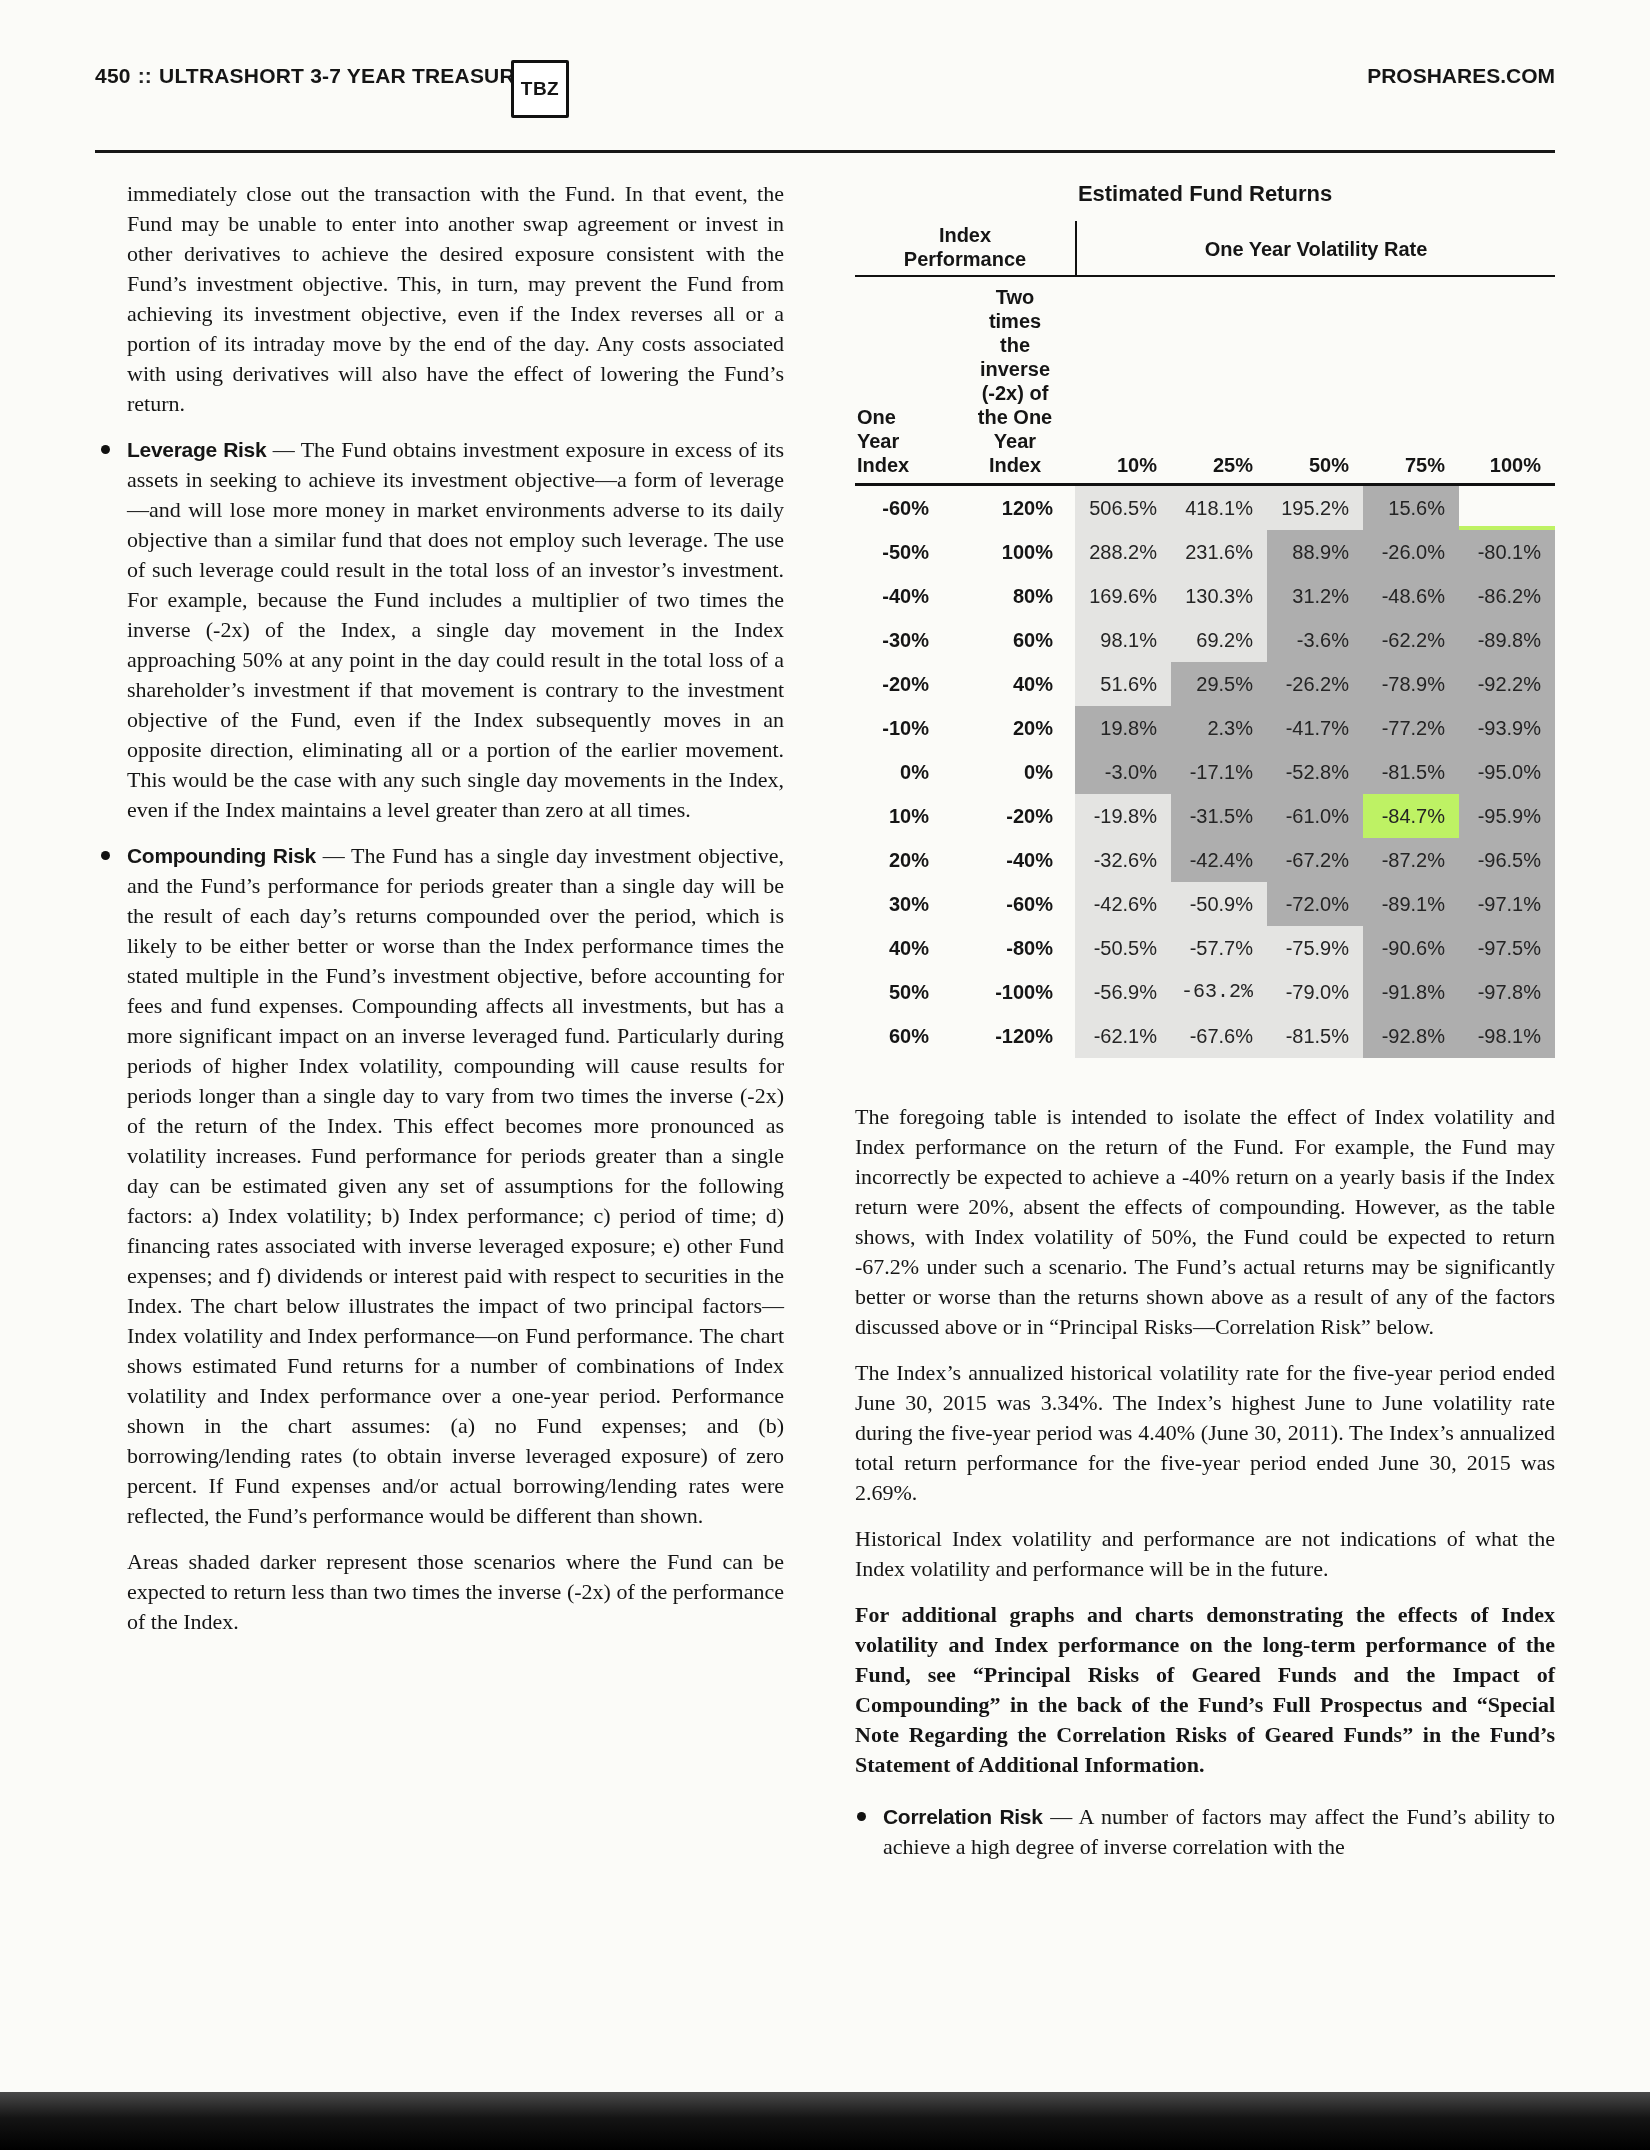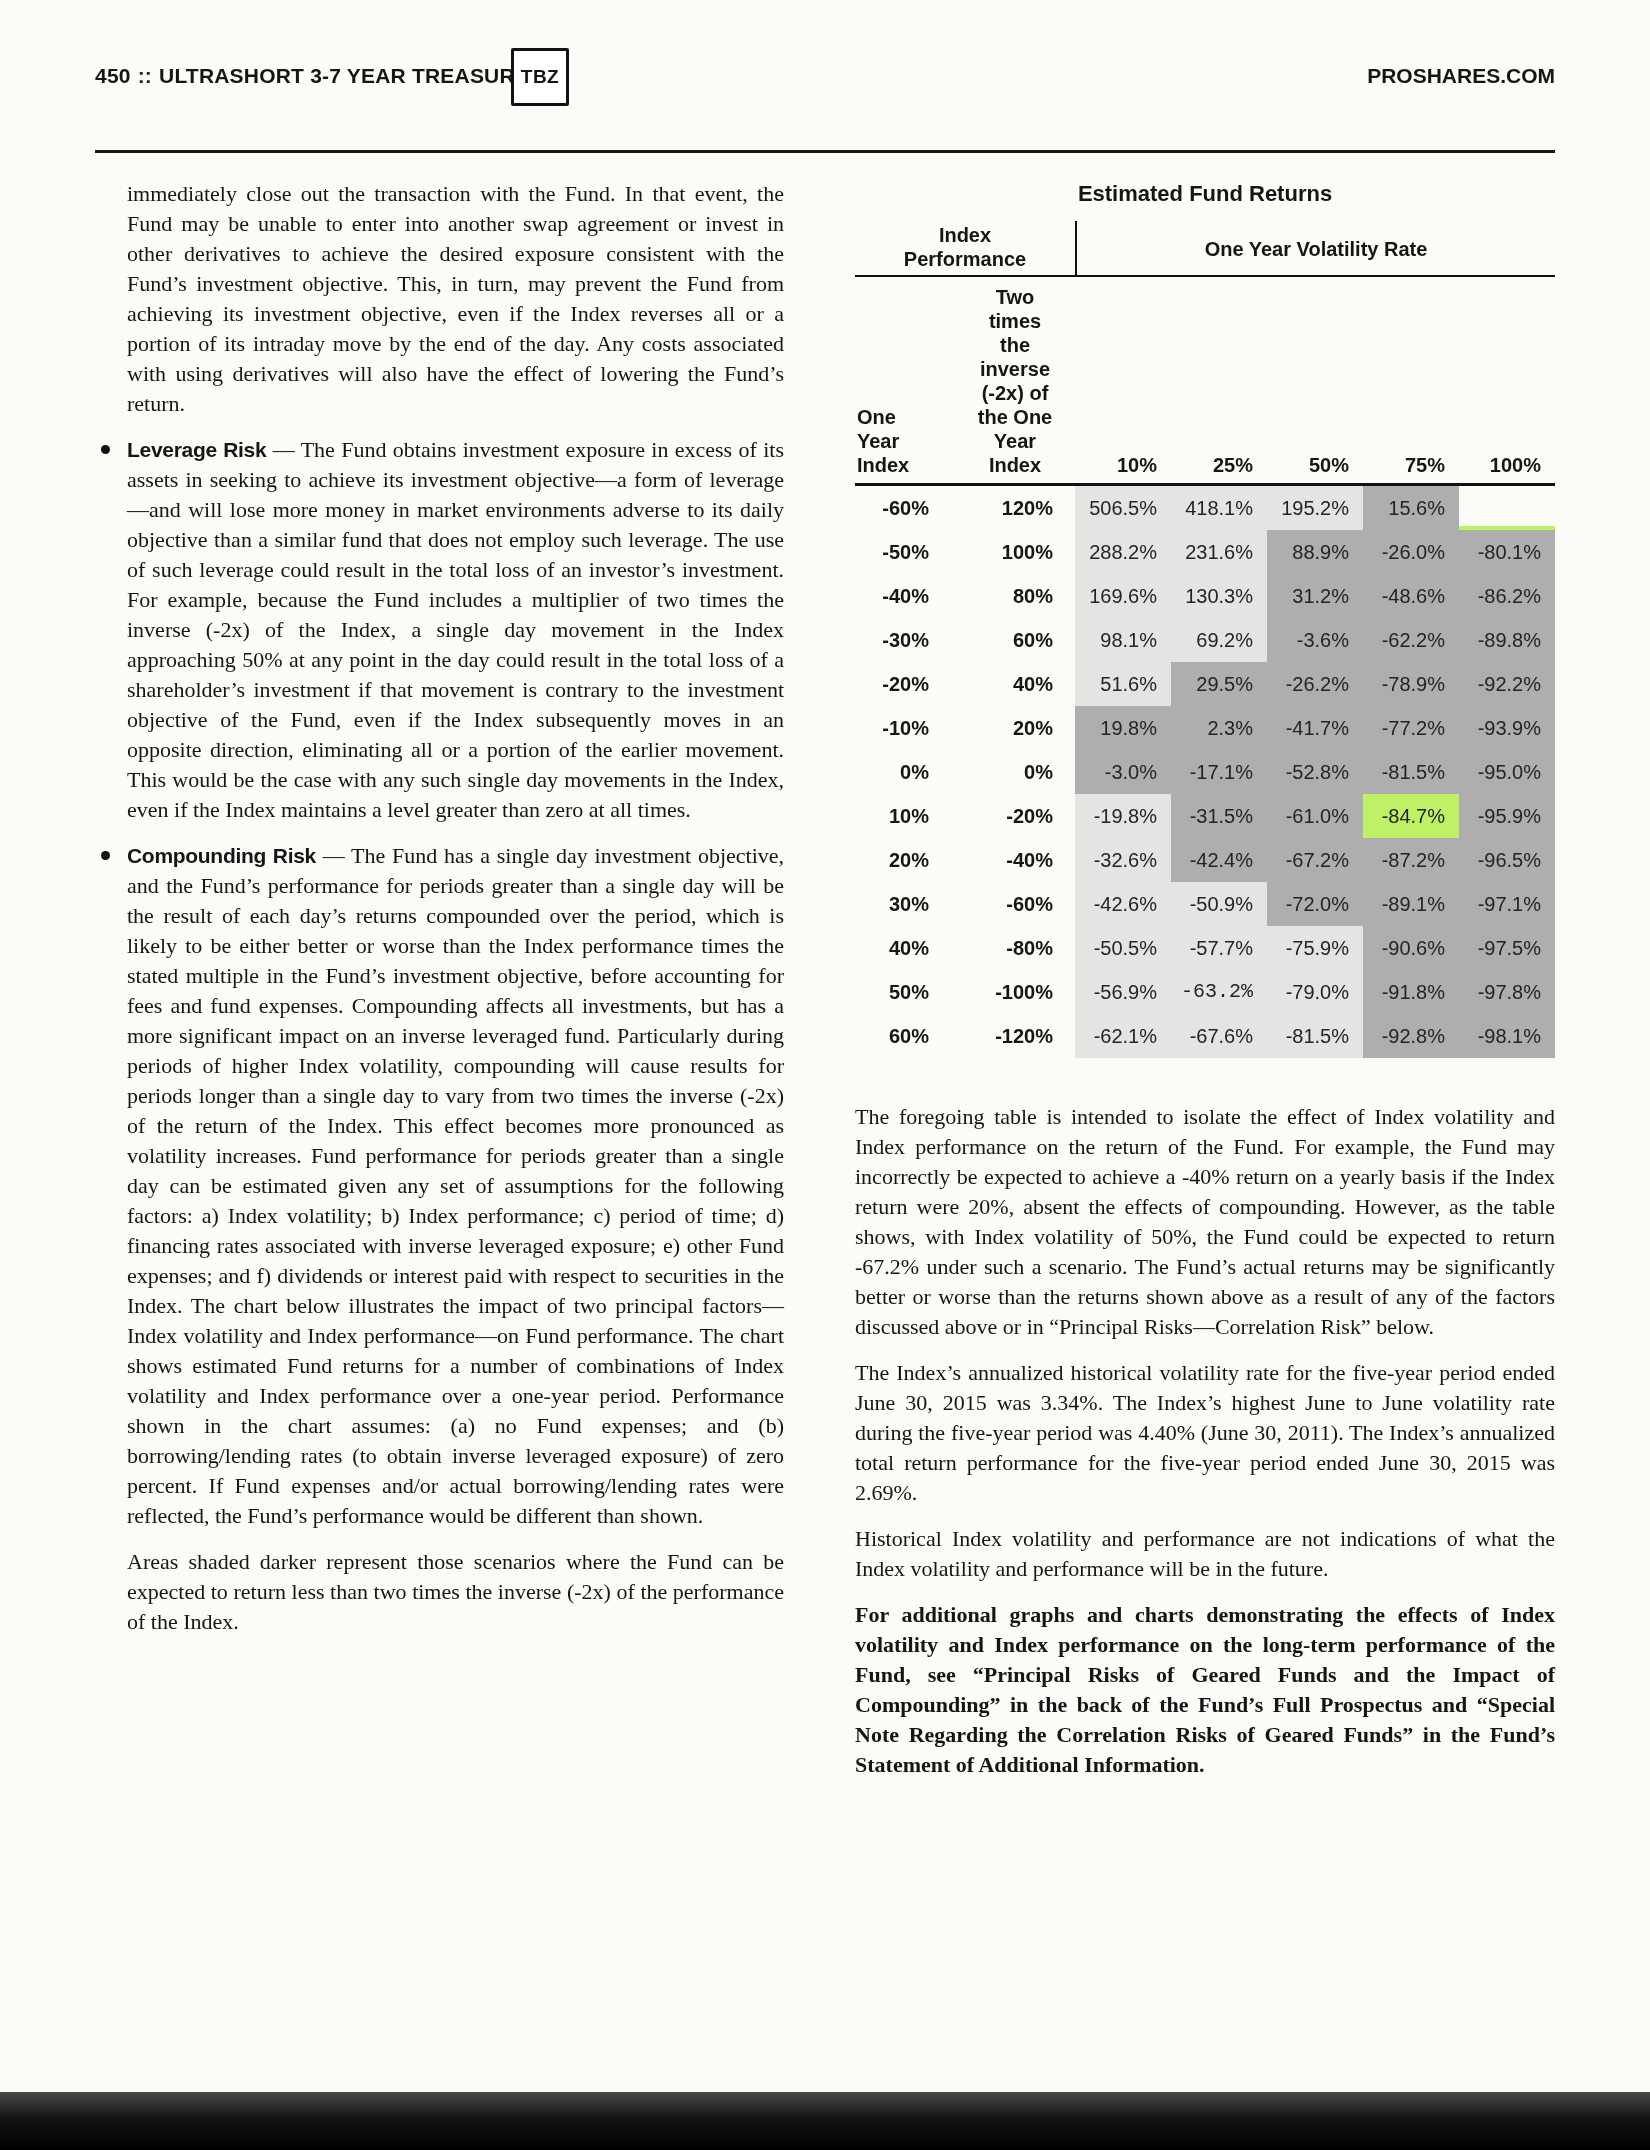--- a/index.html
+++ b/index.html
@@ -11,7 +11,7 @@
   .hdr { position:relative; height:104px; }
   .hdr-left { font-family:"Liberation Sans", sans-serif; font-weight:bold; font-size:21px; letter-spacing:.2px; padding-top:18px; }
   .hdr-left .sep { padding:0 7px; color:#222; }
-  .logo { position:absolute; left:416px; top:2px; width:58px; height:58px; border:3px solid #111; border-radius:2px;
+  .logo { position:absolute; left:416px; top:14px; width:58px; height:58px; border:3px solid #111; border-radius:2px;
           display:flex; align-items:center; justify-content:center; background:#fff;
           font-family:"Liberation Sans", sans-serif; font-weight:bold; font-size:19px; letter-spacing:.5px; }
   .hdr-right { position:absolute; right:0; top:18px; font-family:"Liberation Sans", sans-serif; font-weight:bold; font-size:21px; }

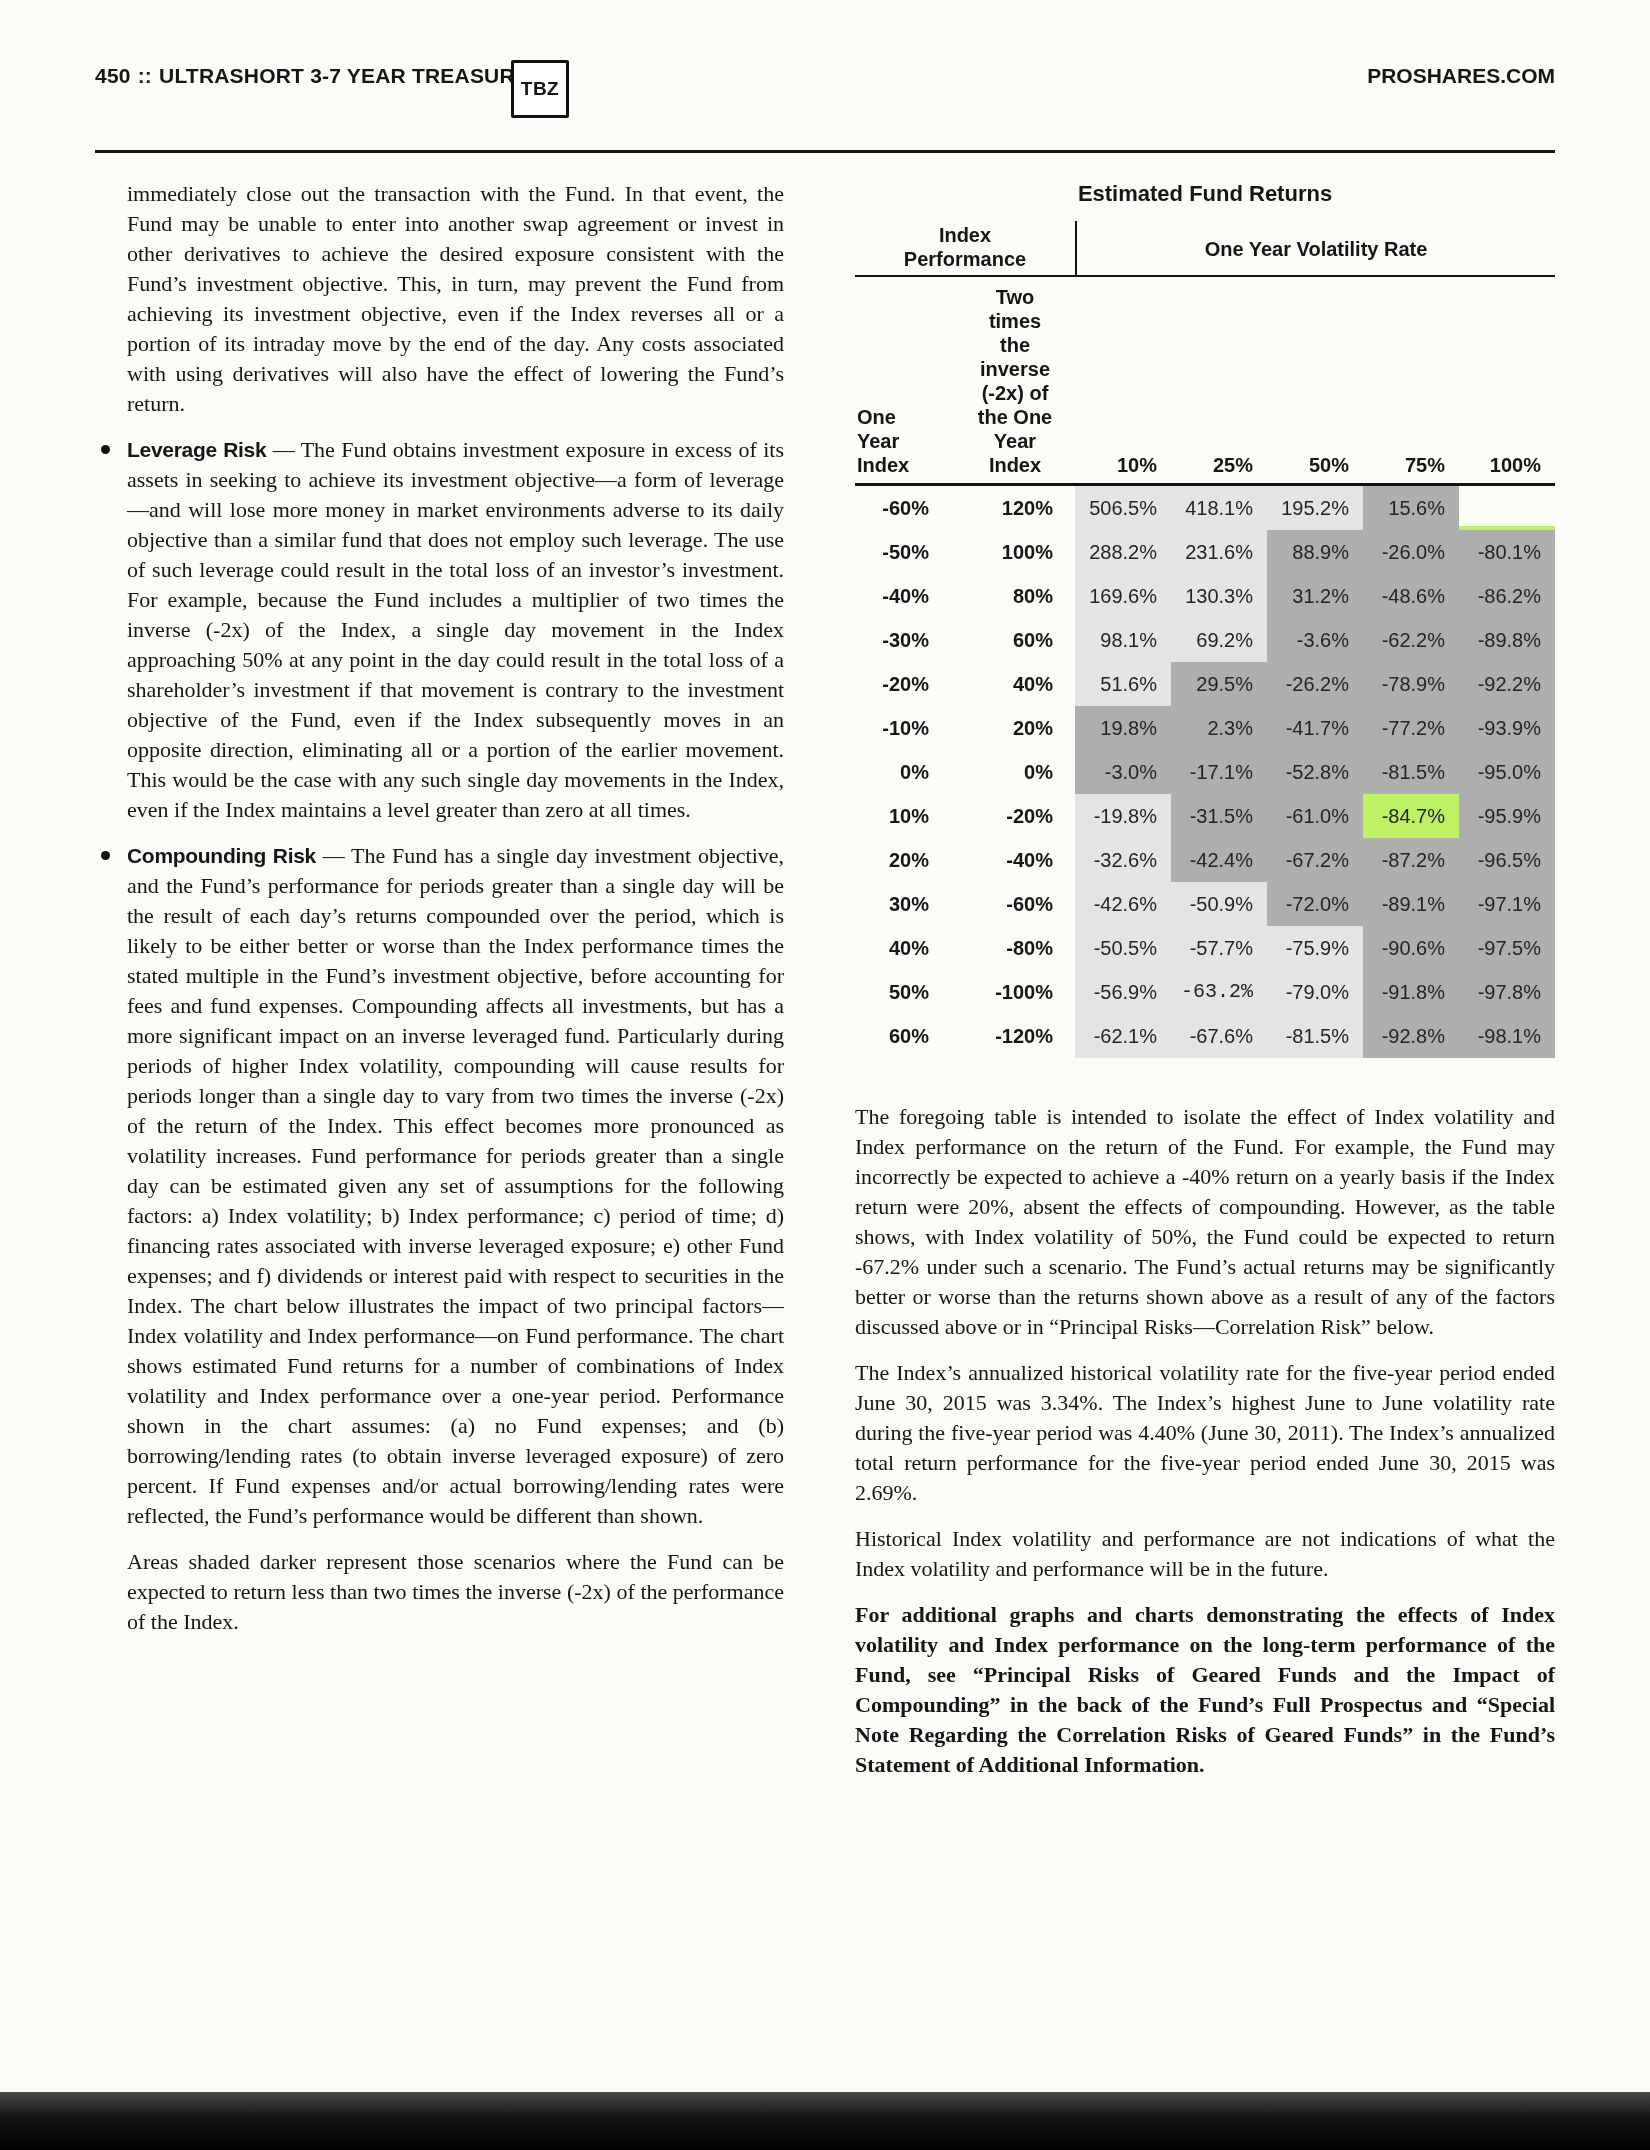--- a/index.html
+++ b/index.html
@@ -253,6 +253,13 @@
         <p class="body bold">For additional graphs and charts demonstrating the effects of Index volatility and Index performance on the long-term performance of the Fund, see “Principal Risks of Geared Funds and the Impact of Compounding” in the back of the Fund’s Full Prospectus and “Special Note Regarding the Correlation Risks of Geared Funds” in the Fund’s Statement of Additional Information.</p>
       </div>
 
+      <div class="bullet">
+        <span class="mk"></span>
+        <div class="bullet-text">
+          <span class="term">Correlation Risk</span>
+          <span>— A number of factors may affect the Fund’s ability to achieve a high degree of inverse correlation with the</span>
+        </div>
+      </div>
 
     </div>
   </div>

